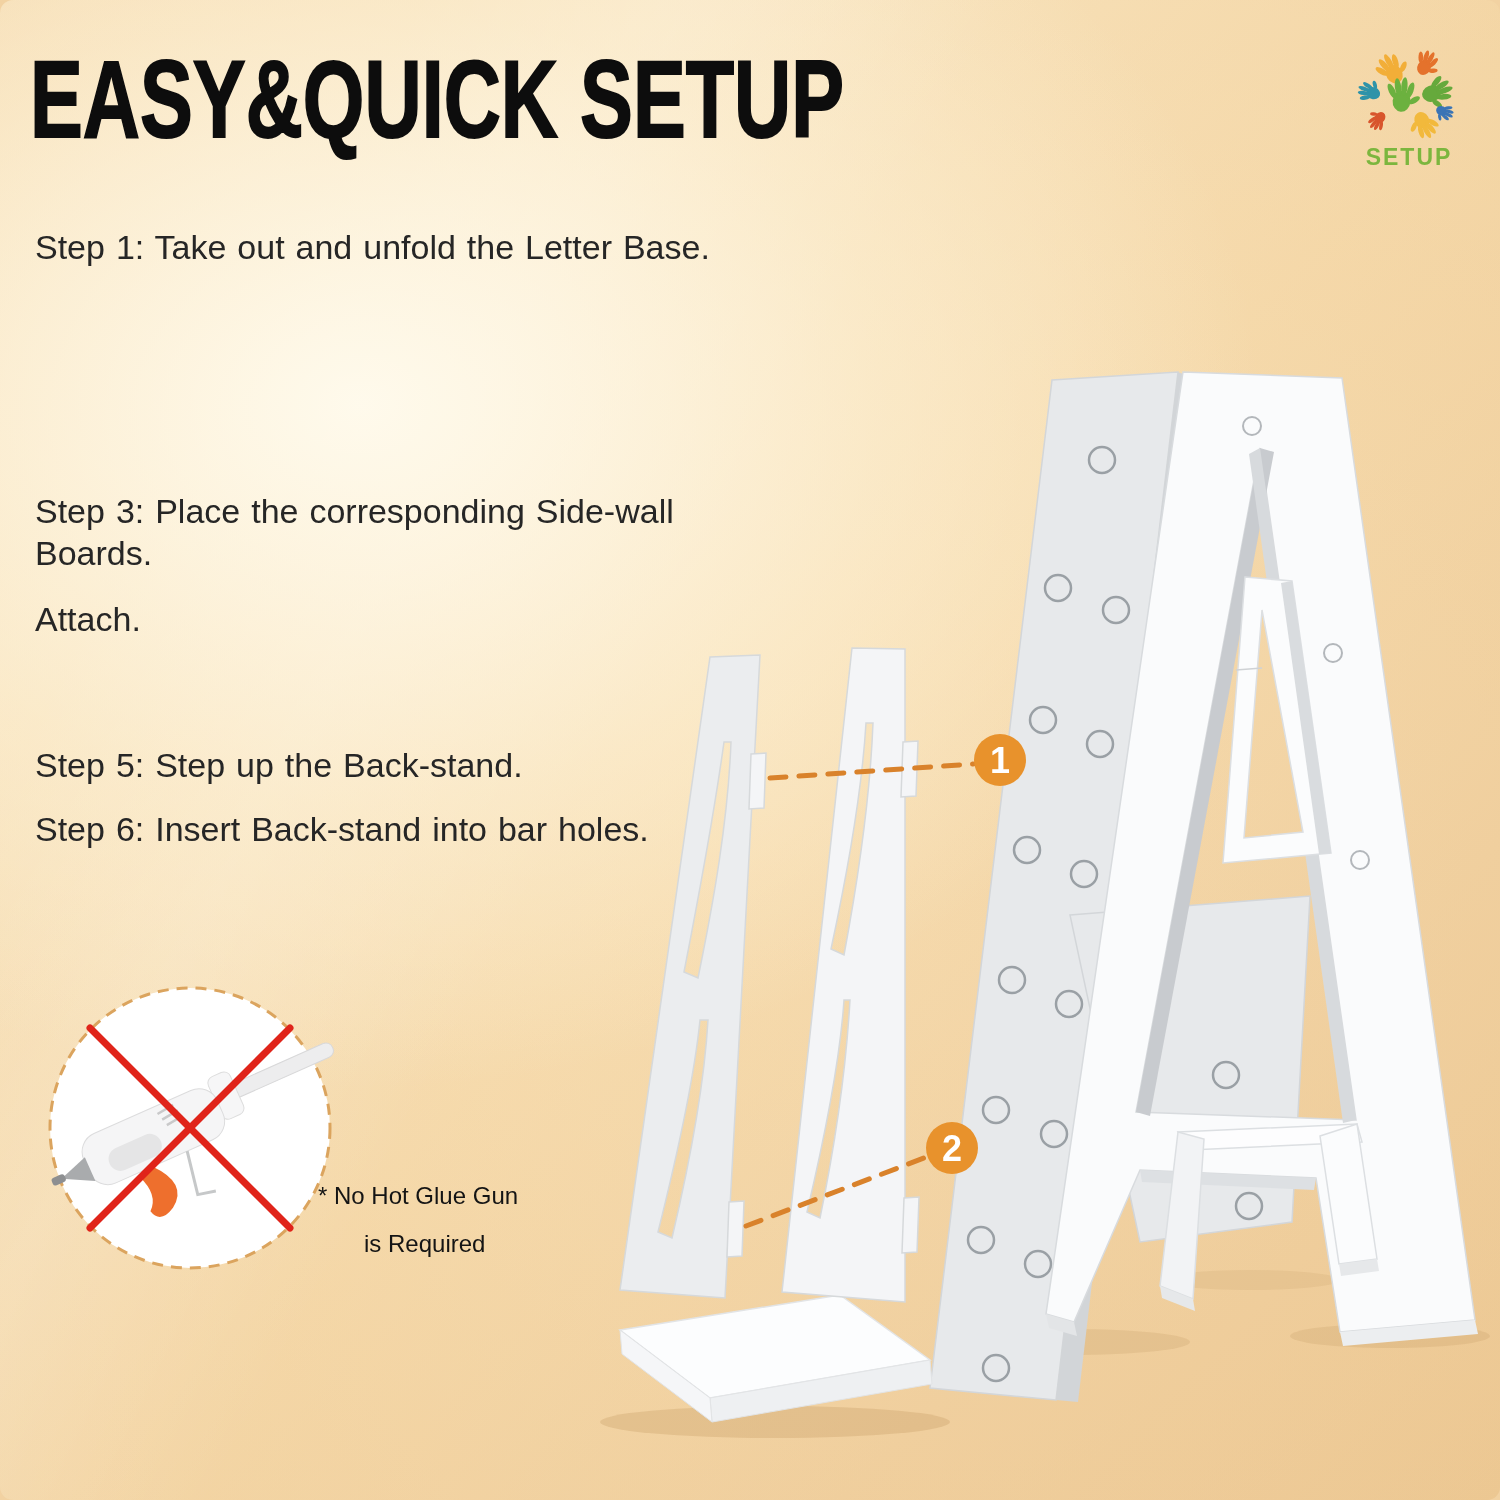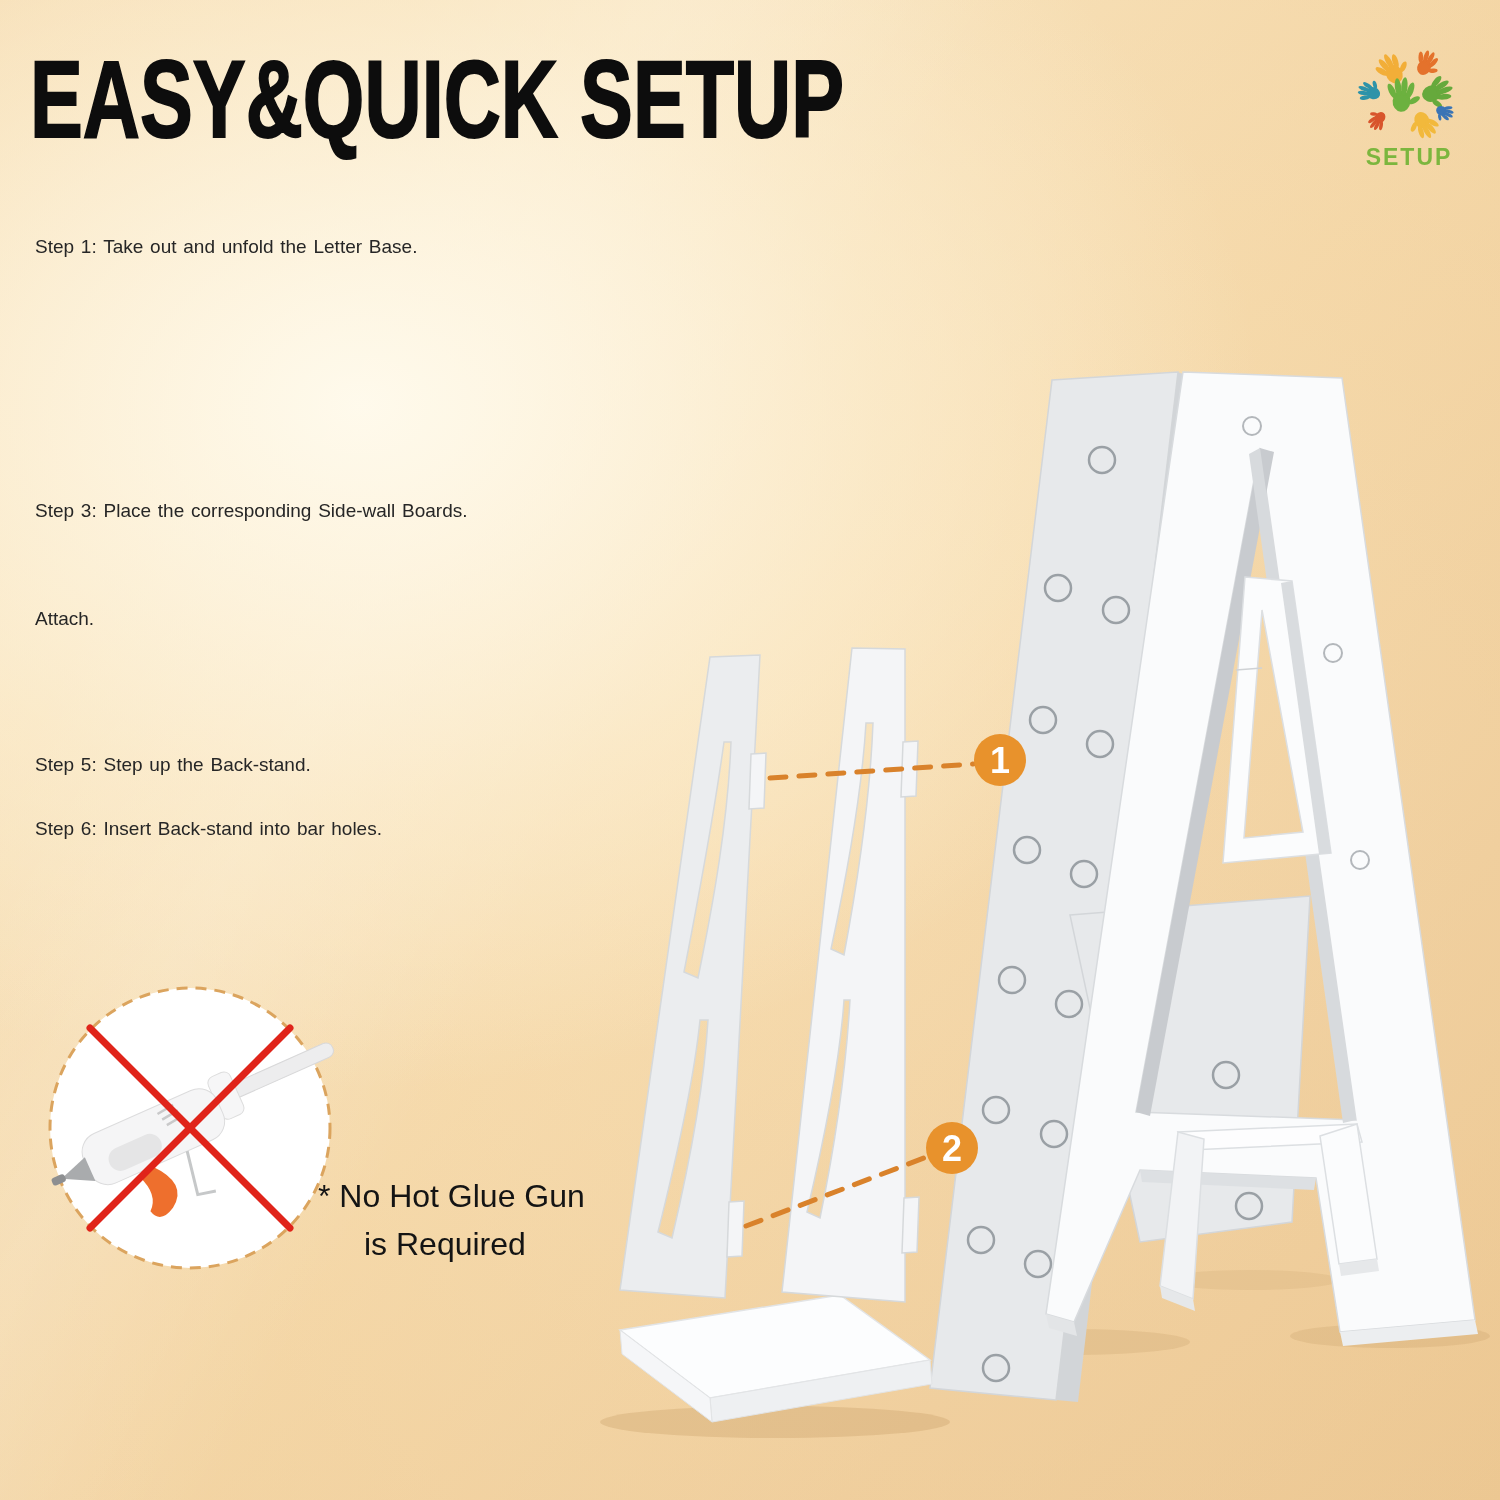--- a/index.html
+++ b/index.html
@@ -15,6 +15,7 @@
       linear-gradient(118deg, rgba(255,255,255,0) 18%, rgba(255,255,255,0.16) 30%, rgba(255,255,255,0) 44%),
       radial-gradient(ellipse 1600px 1600px at 50% 45%, rgba(255,240,210,0.25) 0%, rgba(228,181,114,0.22) 100%),
       linear-gradient(135deg, #f6ddb4 0%, #f9e6c2 22%, #f5d8a8 52%, #efcd9b 78%, #ecc792 100%);
+    border-radius: 13px;
   }
   .title{
     position:absolute;left:30px;top:44px;margin:0;

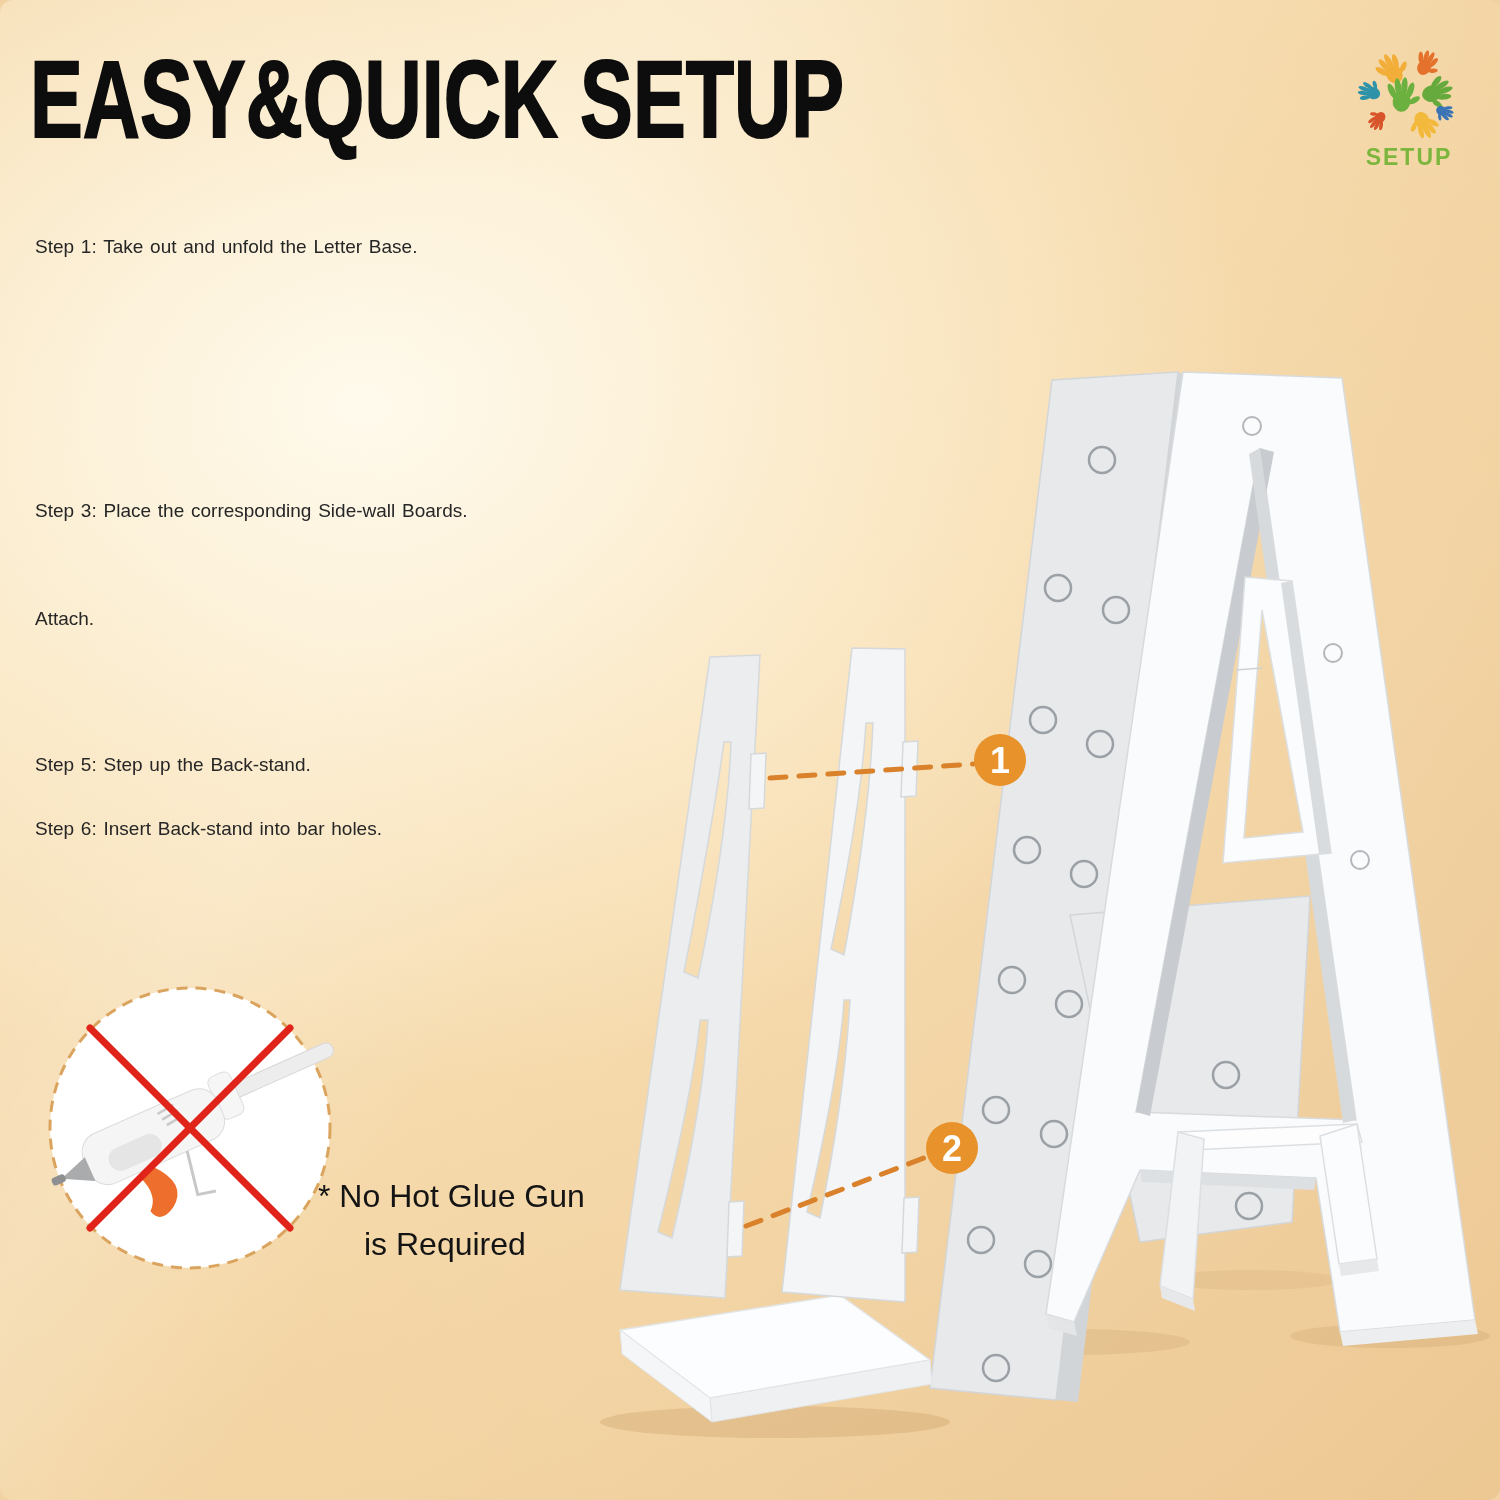--- a/index.html
+++ b/index.html
@@ -26,7 +26,7 @@
   }
   .logo{position:absolute;left:1336px;top:46px;width:146px;text-align:center;}
   .logo .brand-name{margin-top:-2px;font-size:23px;font-weight:bold;letter-spacing:2px;color:#7cb63e;}
-  .step{position:absolute;left:35px;width:720px;font-size:19px;line-height:42px;color:#262626;word-spacing:1.5px;}
+  .step{position:absolute;left:35px;width:720px;font-size:34px;line-height:42px;color:#262626;word-spacing:1.5px;}
   .step .just{text-align-last:justify;}
   .note-text{position:absolute;left:318px;top:1172px;font-size:32px;line-height:48px;color:#141414;}
   .note-text .ln2{margin-left:46px;}

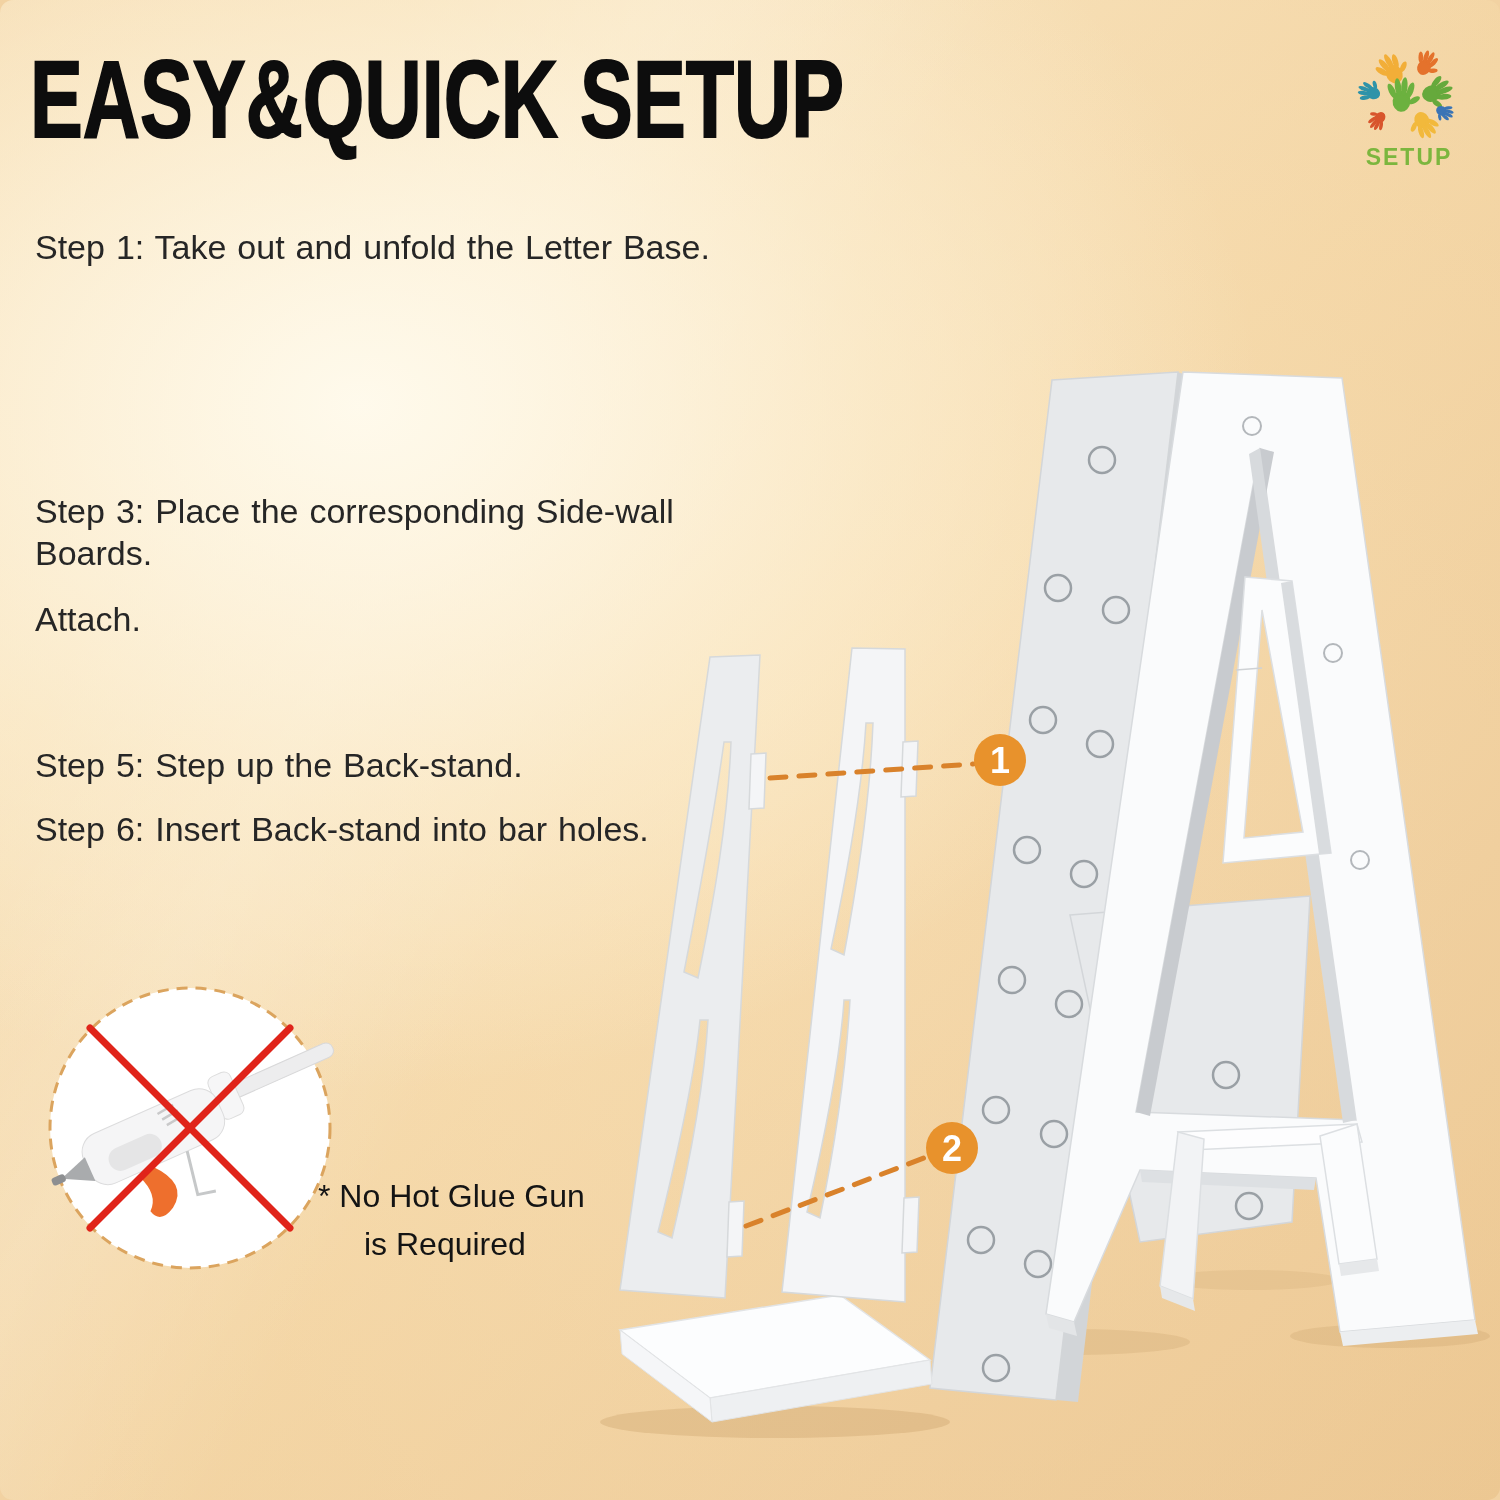--- a/index.html
+++ b/index.html
@@ -28,7 +28,7 @@
   .logo .brand-name{margin-top:-2px;font-size:23px;font-weight:bold;letter-spacing:2px;color:#7cb63e;}
   .step{position:absolute;left:35px;width:720px;font-size:34px;line-height:42px;color:#262626;word-spacing:1.5px;}
   .step .just{text-align-last:justify;}
-  .note-text{position:absolute;left:318px;top:1172px;font-size:32px;line-height:48px;color:#141414;}
+  .note-text{position:absolute;left:318px;top:1172px;font-size:24px;line-height:48px;color:#141414;}
   .note-text .ln2{margin-left:46px;}
   .badge{position:absolute;left:28px;top:966px;}
   .illu{position:absolute;left:600px;top:340px;}

